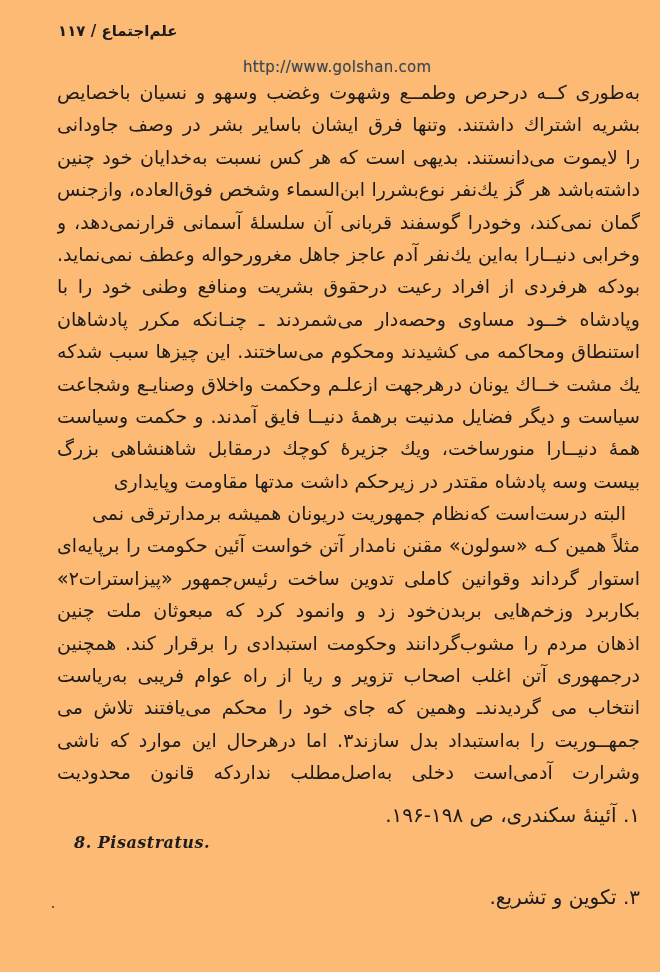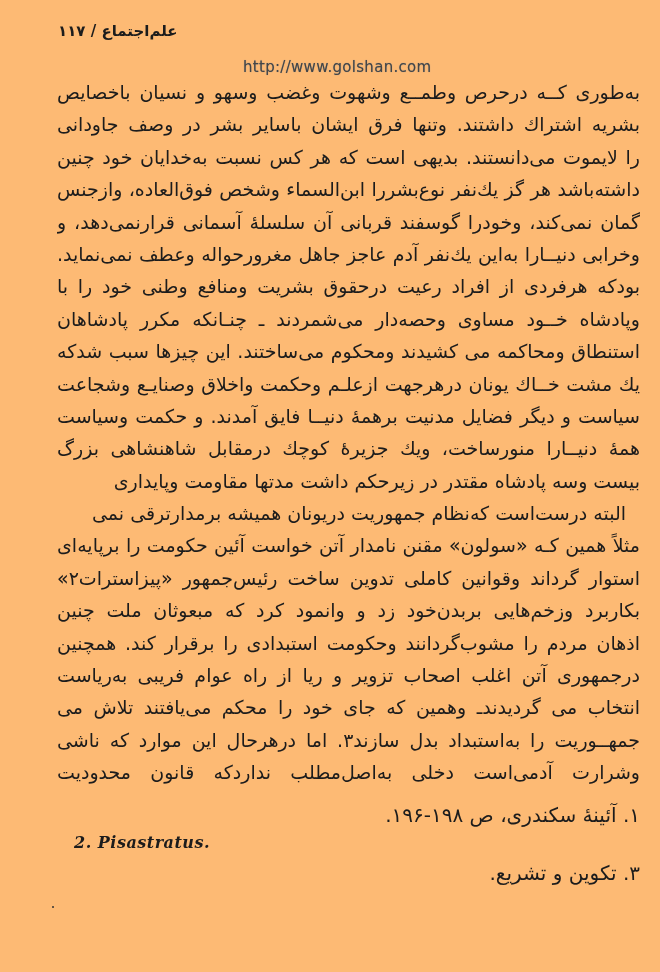--- a/index.html
+++ b/index.html
@@ -96,7 +96,7 @@
 
   <div class="fn fa fn1">۱. آئینهٔ سكندری، ص ۱۹۸-۱۹۶.</div>
 
-  <div class="fn fn2">2. Pisastratus.</div>
+  <div class="fn fn2">8. Pisastratus.</div>
 
   <div class="fn fa fn3">۳. تكوین و تشریع.</div>
 

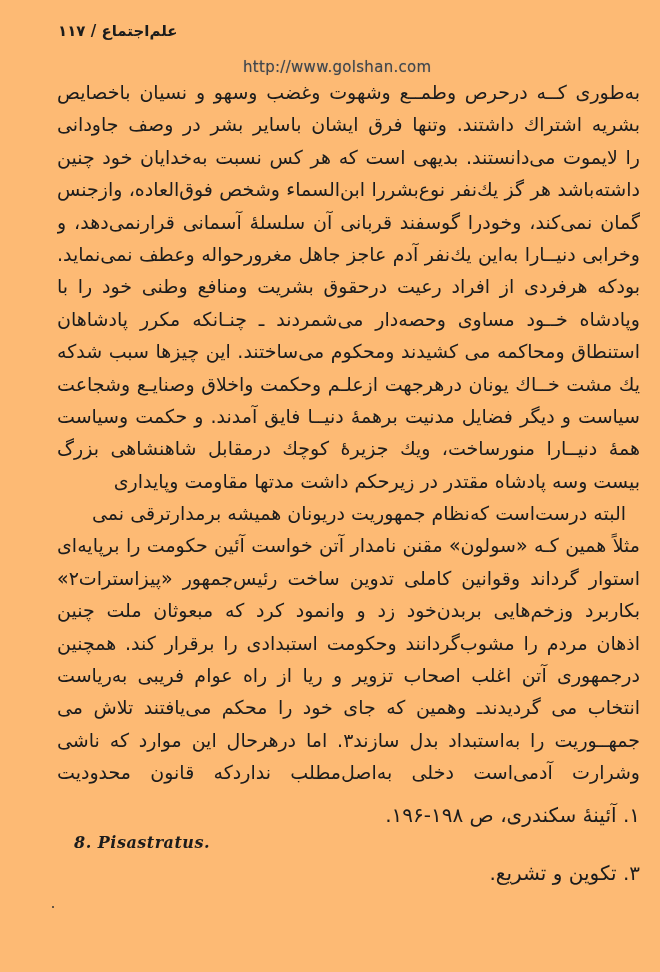--- a/index.html
+++ b/index.html
@@ -53,7 +53,7 @@
     font-style:italic;font-weight:bold;
     font-size:16px;letter-spacing:.5px;
   }
-  .fn3{top:861px;}
+  .fn3{top:885px;}
   .speck{
     position:absolute;left:52px;top:906px;
     width:2px;height:2px;background:#333;border-radius:50%;

